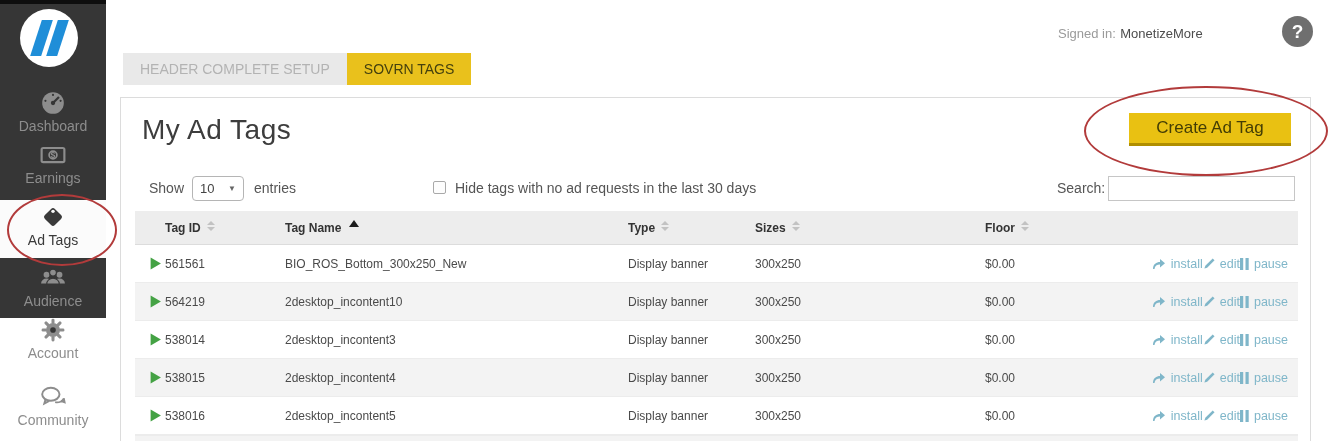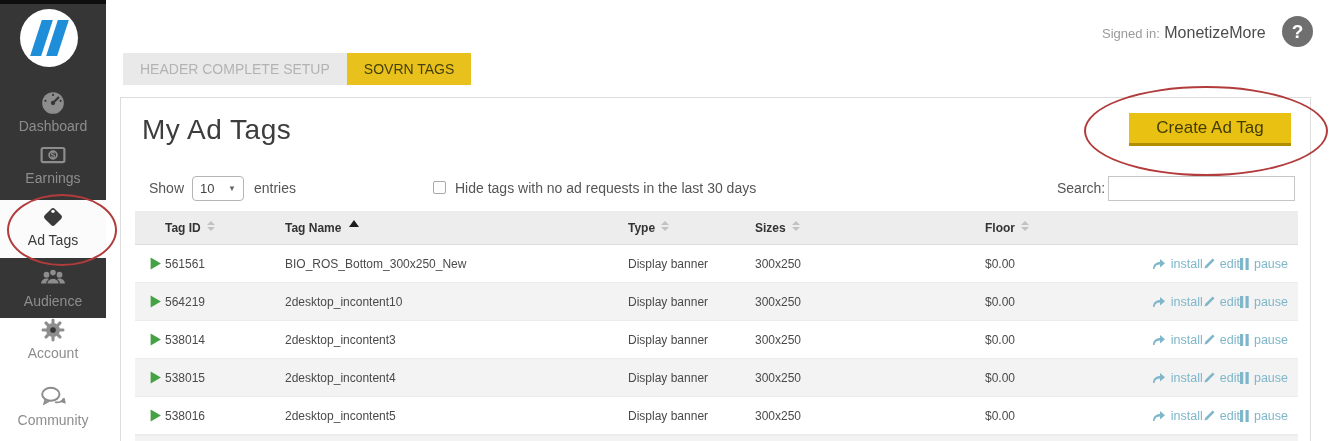--- a/index.html
+++ b/index.html
@@ -26,7 +26,7 @@
   .tab.active { background:#e9c11c; color:#45410e; }
   .tab.inactive { background:#e9e9e9; color:#b3b3b3; margin-left:2px; }
   .signedin { position:absolute; left:1058px; top:24px; white-space:nowrap; }
-  .signedin .lbl { font-size:13px; color:#9a9a9a;margin-left:44px; }
+  .signedin .lbl { font-size:13px; color:#9a9a9a; }
   .signedin .usr { font-size:16px; color:#4c4c4c; }
   .help-circle { position:absolute; left:1282px; top:16px; width:31px; height:31px; border-radius:50%;
     background:#6f6f6f; color:#fff; font-size:19px; font-weight:bold; display:flex;

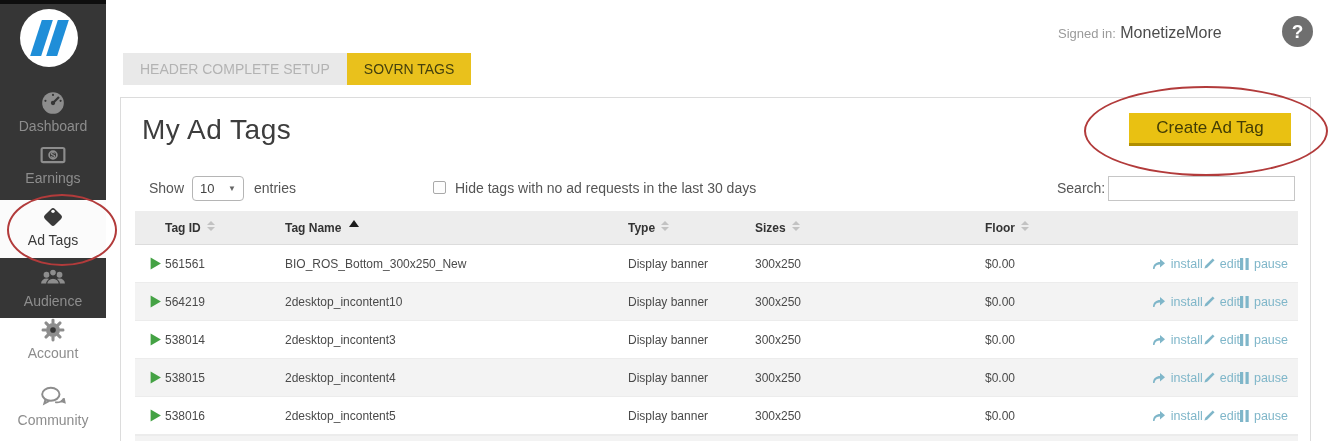--- a/index.html
+++ b/index.html
@@ -27,7 +27,7 @@
   .tab.inactive { background:#e9e9e9; color:#b3b3b3; margin-left:2px; }
   .signedin { position:absolute; left:1058px; top:24px; white-space:nowrap; }
   .signedin .lbl { font-size:13px; color:#9a9a9a; }
-  .signedin .usr { font-size:16px; color:#4c4c4c; }
+  .signedin .usr { font-size:13px; color:#4c4c4c; }
   .help-circle { position:absolute; left:1282px; top:16px; width:31px; height:31px; border-radius:50%;
     background:#6f6f6f; color:#fff; font-size:19px; font-weight:bold; display:flex;
     align-items:center; justify-content:center; cursor:pointer; }

